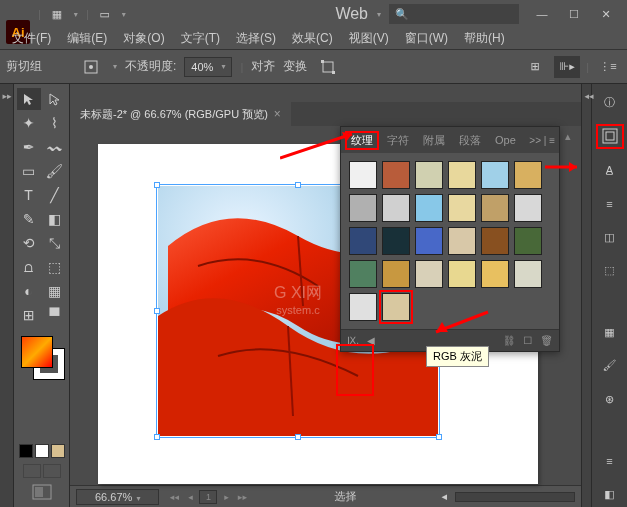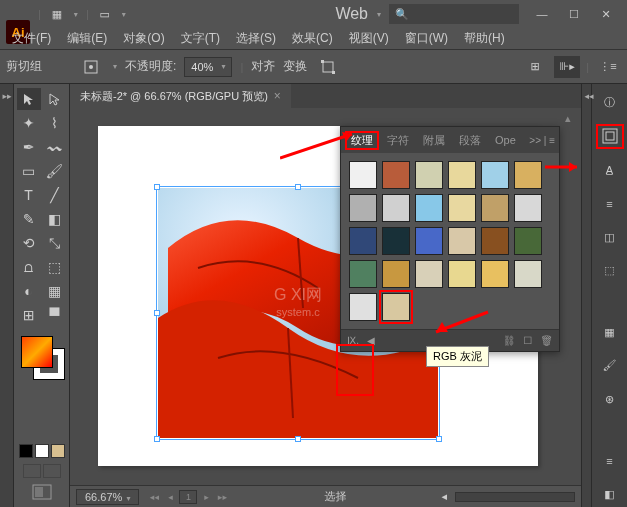--- a/index.html
+++ b/index.html
@@ -39,7 +39,7 @@
 .mini-layout div { width:18px; height:14px; border:1px solid #444; }
 
 .canvas-area { flex:1; display:flex; flex-direction:column; background:#4b4b4b; position:relative; }
-.doc-tab-bar { height:24px; background:#424242; display:flex; align-items:center; }
+.doc-tab-bar { height:24px; background:#424242; display:flex; align-items:center;margin-top:18px; }
 .doc-tab { background:#4b4b4b; height:24px; padding:0 10px; display:flex; align-items:center; gap:6px; font-size:11px; color:#ddd; }
 .doc-tab .close { font-size:12px; color:#999; }
 .canvas { flex:1; background:#4b4b4b; position:relative; }

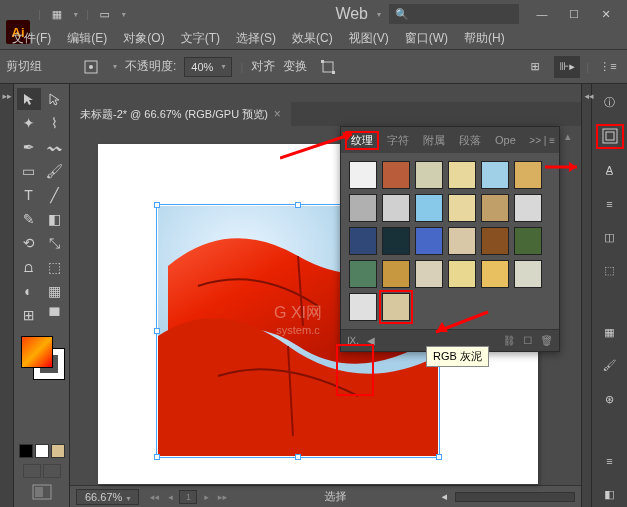--- a/index.html
+++ b/index.html
@@ -44,7 +44,7 @@
 .doc-tab .close { font-size:12px; color:#999; }
 .canvas { flex:1; background:#4b4b4b; position:relative; }
 .artboard { position:absolute; left:28px; top:18px; width:440px; height:340px; background:#fff; box-shadow:2px 2px 4px rgba(0,0,0,.3); }
-.photo { position:absolute; left:88px; top:80px; width:280px; height:250px; }
+.photo { position:absolute; left:88px; top:60px; width:280px; height:250px; }
 .photo-sel { position:absolute; inset:-2px; border:1px solid #4aa3ff; }
 .handle { position:absolute; width:6px; height:6px; background:#fff; border:1px solid #4aa3ff; }
 .photo svg { width:100%; height:100%; }

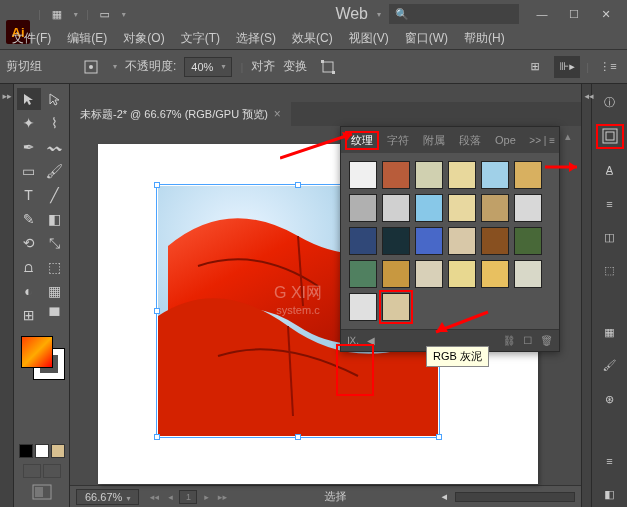--- a/index.html
+++ b/index.html
@@ -51,7 +51,7 @@
 .watermark { position:absolute; left:50%; top:45%; transform:translate(-50%,-50%); color:rgba(255,255,255,.35); font-size:16px; text-align:center; pointer-events:none; }
 
 .status { height:22px; background:#535353; border-top:1px solid #333; display:flex; align-items:center; padding:0 6px; gap:8px; font-size:11px; }
-.status .zoom { background:#4b4b4b; border:1px solid #333; padding:1px 8px; }
+.status .zoom { background:#4b4b4b; border:1px solid #333; padding:1px 18px; }
 .status-nav { display:flex; gap:2px; align-items:center; }
 .status-nav span { width:14px; height:14px; display:flex; align-items:center; justify-content:center; color:#888; font-size:9px; }
 

